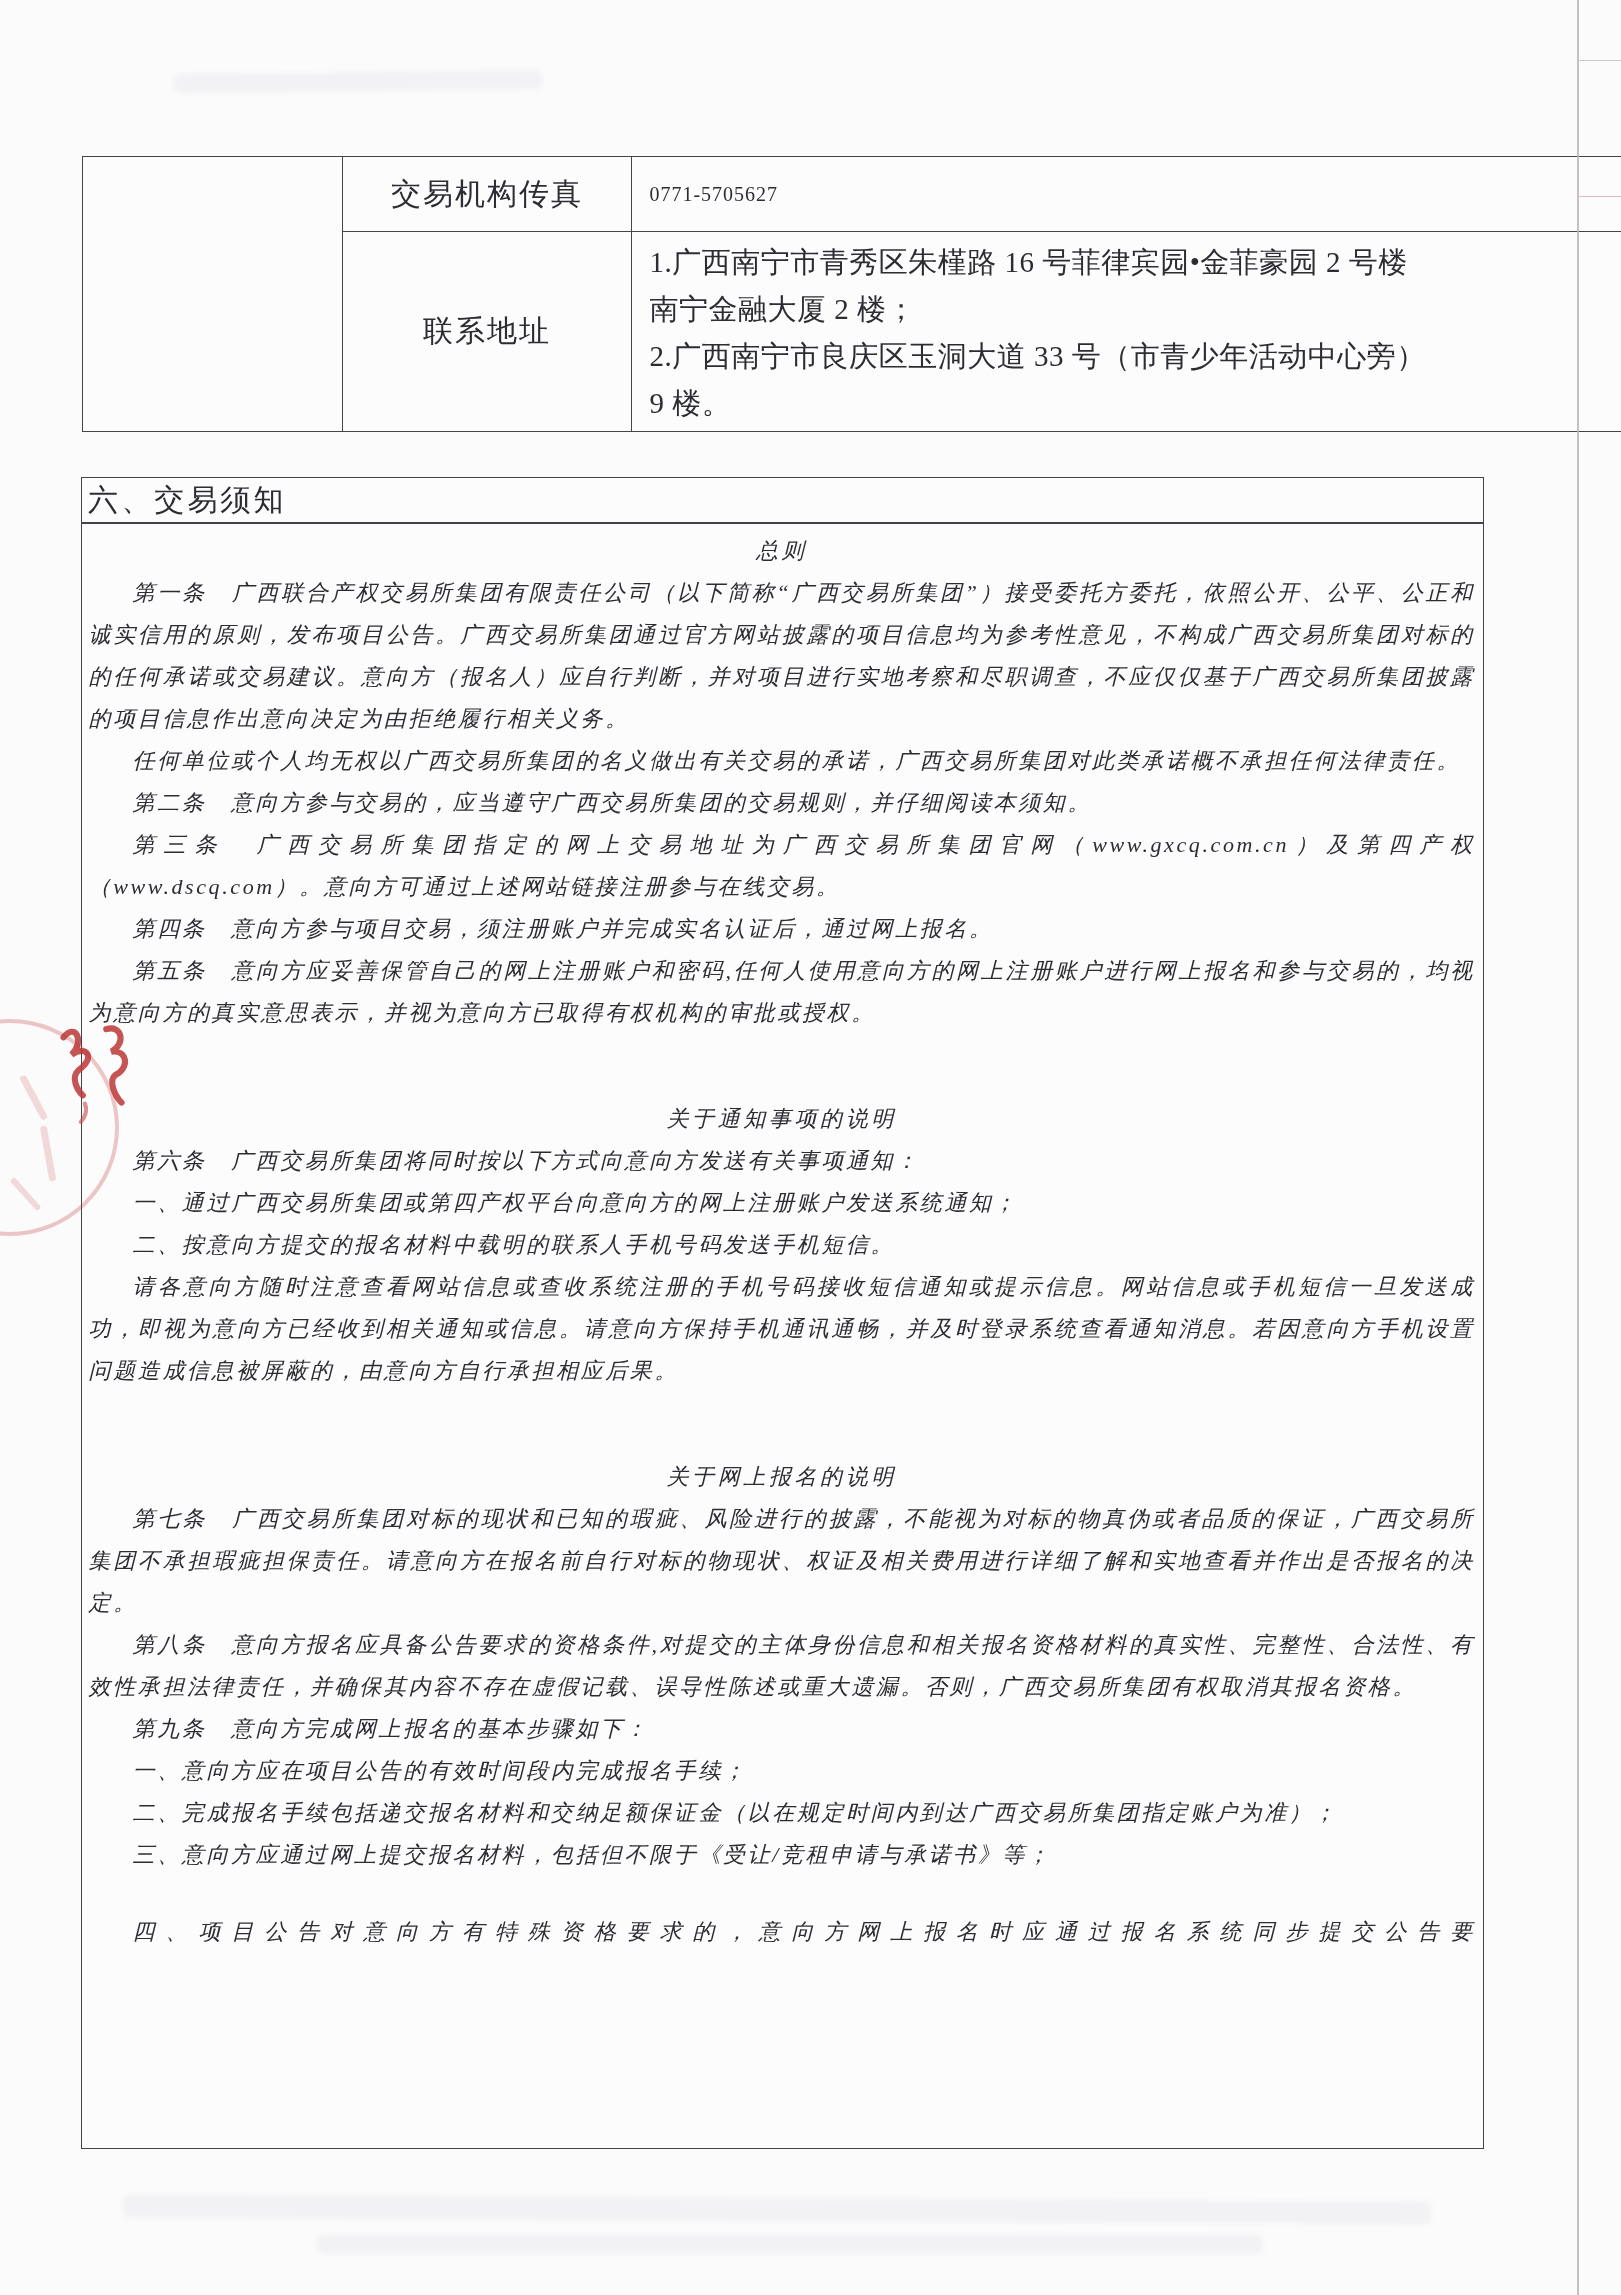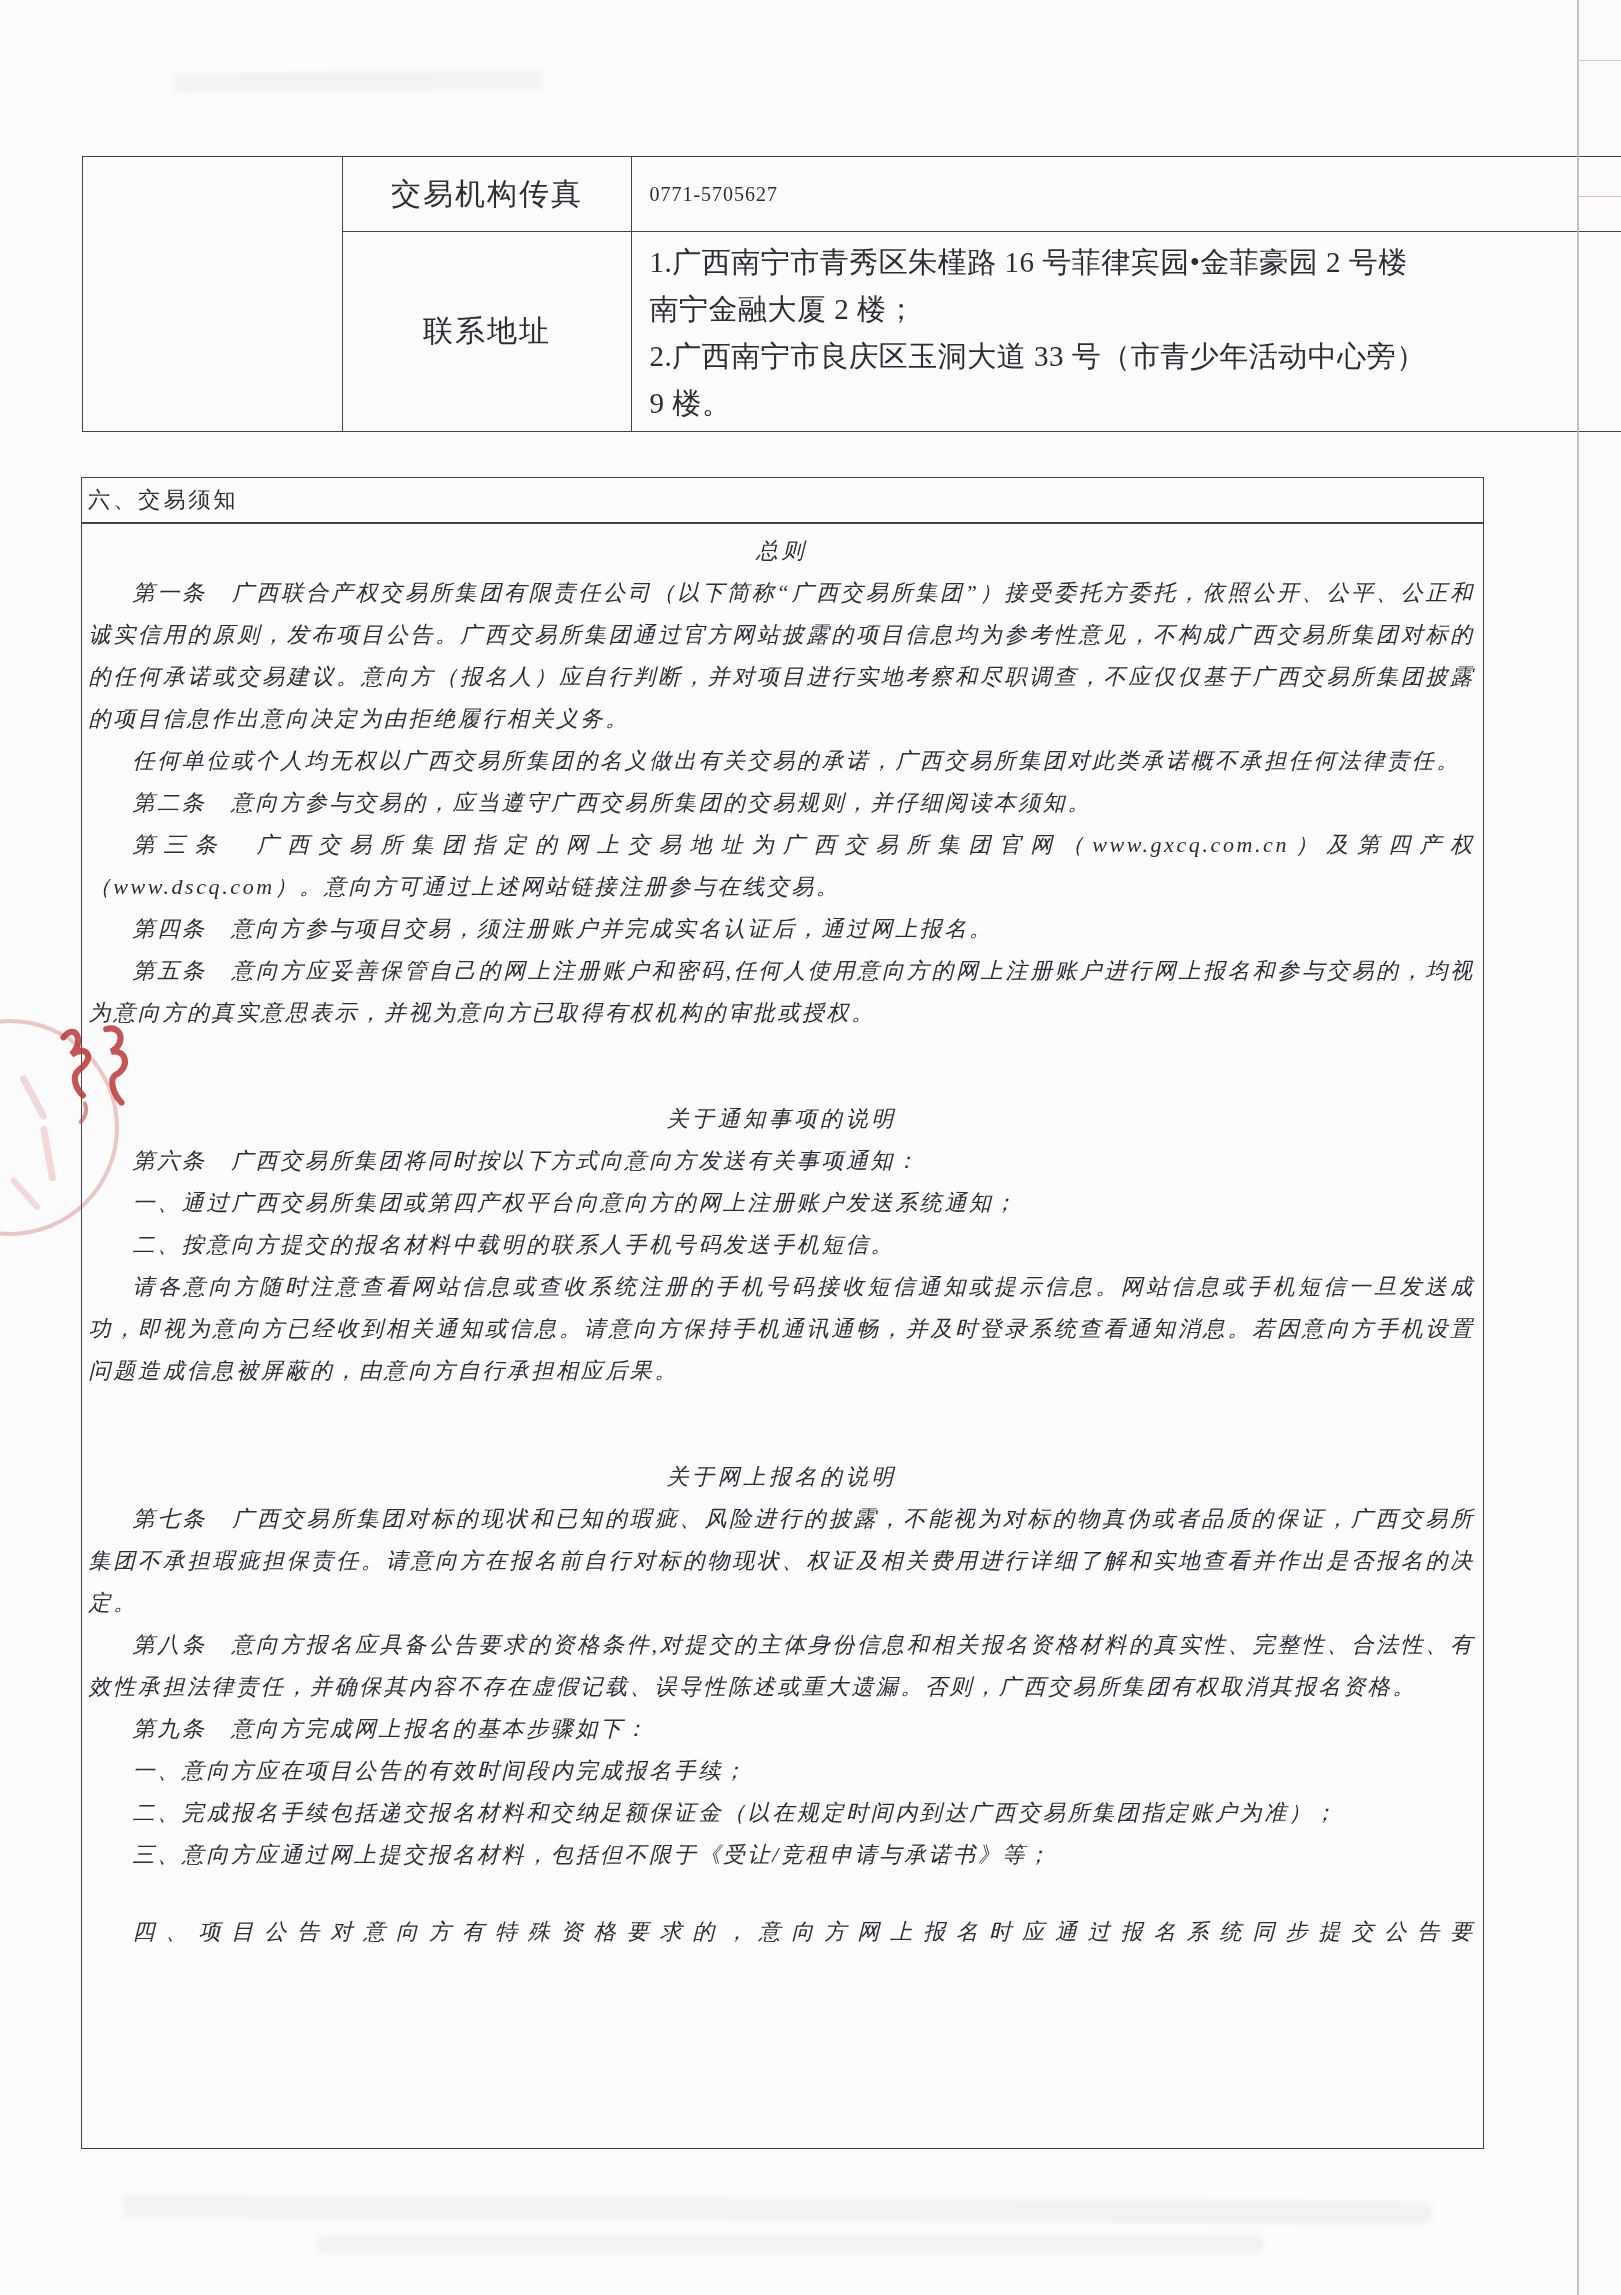--- a/index.html
+++ b/index.html
@@ -31,7 +31,7 @@
   .n-header{
     height:46px;border-bottom:2px solid #43434a;box-sizing:border-box;
     display:flex;align-items:center;padding-left:6.1px;
-    font-size:22px;letter-spacing:3.1px;
+    font-size:30px;letter-spacing:3.1px;
   }
   .n-body{
     padding:6.1px 8.2px 0 6.6px;font-size:22px;line-height:42px;letter-spacing:2.6px;

